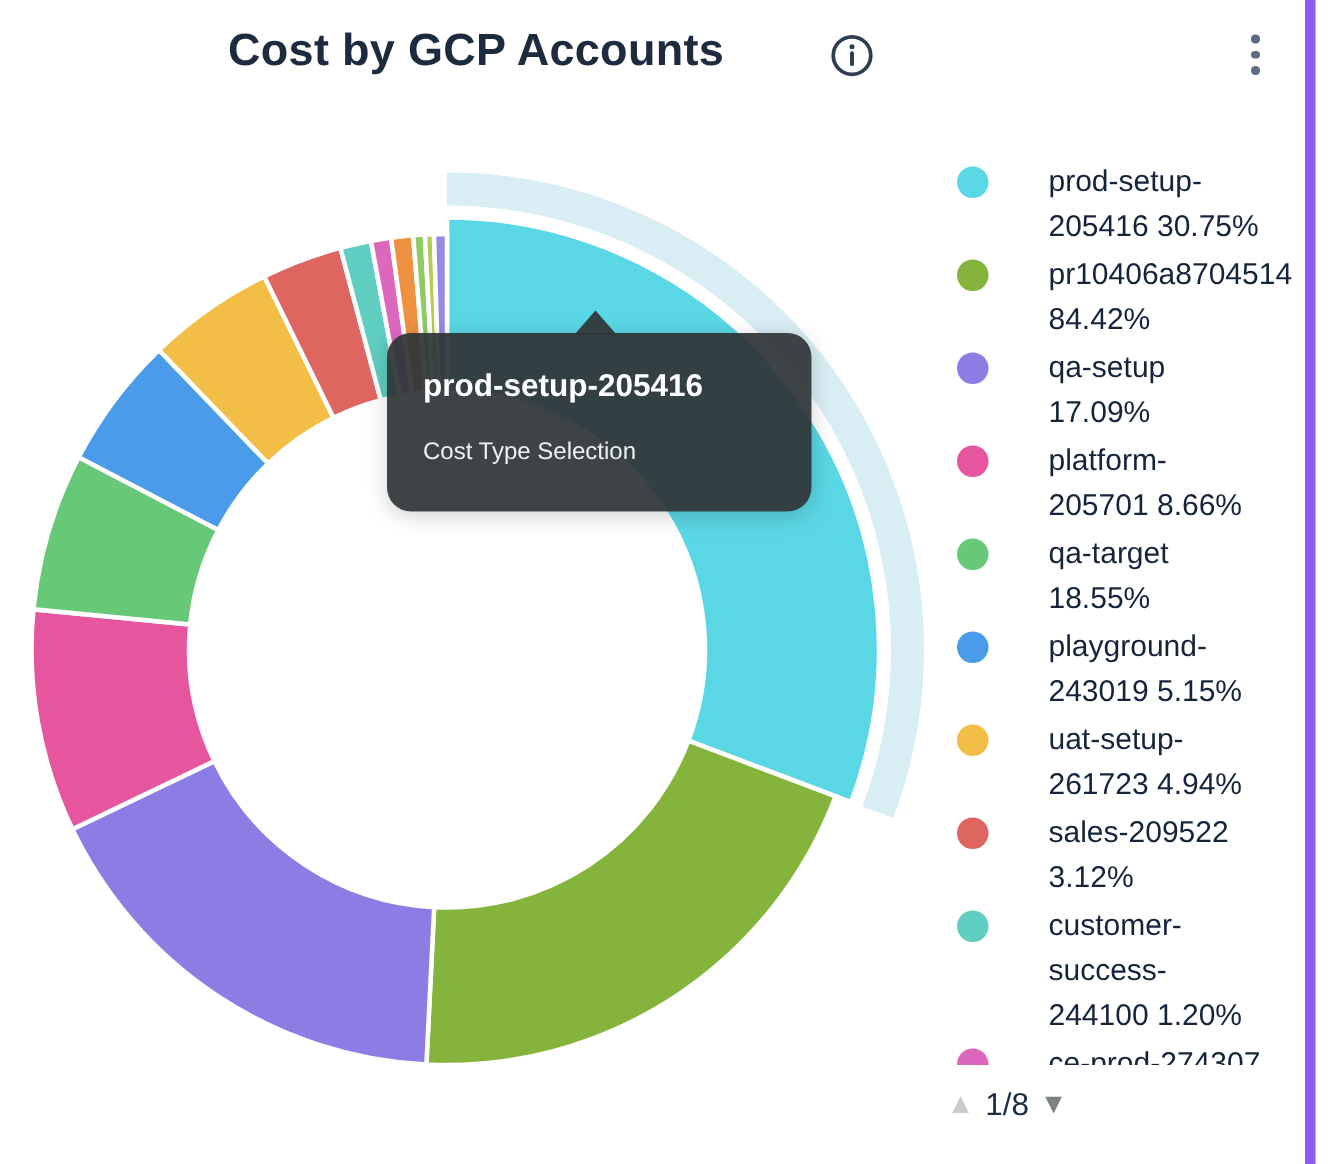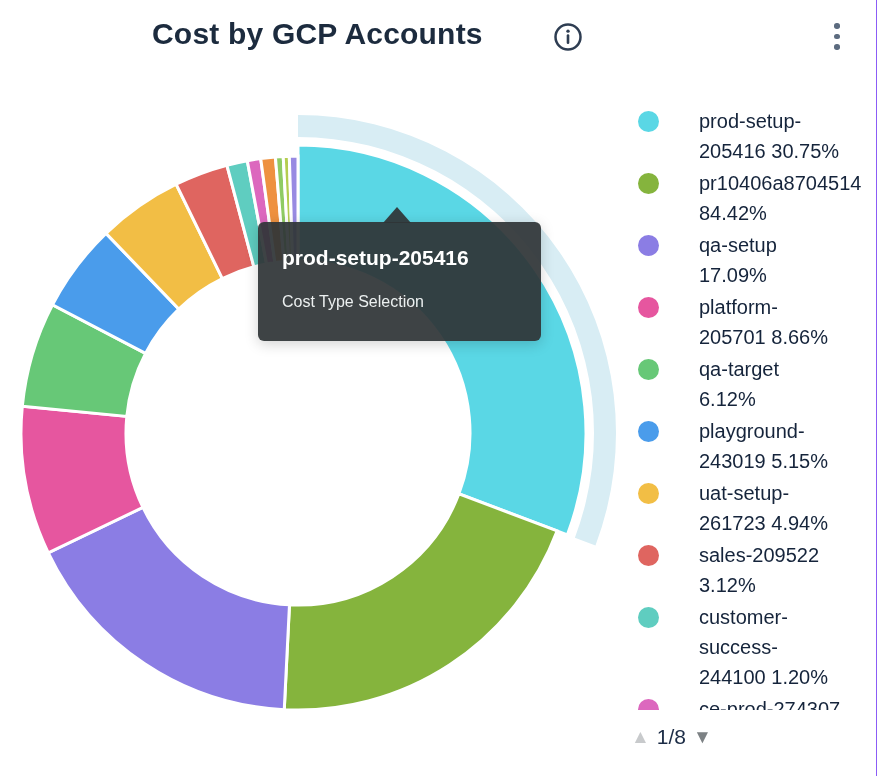--- a/index.html
+++ b/index.html
@@ -4,7 +4,7 @@
 <style>
   * { margin:0; padding:0; box-sizing:border-box; }
   html,body { width:890px; height:776px; background:#fff; font-family:"Liberation Sans", sans-serif; }
-  .card { position:relative; width:877px; height:776px; background:#fff; border-right:1px solid #8b5cf6; overflow:hidden; }
+  .card { position:relative; width:877px; height:776px; background:#fff; border-right:7px solid #8b5cf6; overflow:hidden; }
 
   
   .title { position:absolute; left:152px; top:17px; font-size:30px; font-weight:600; color:#1C2B3E; letter-spacing:.2px; }

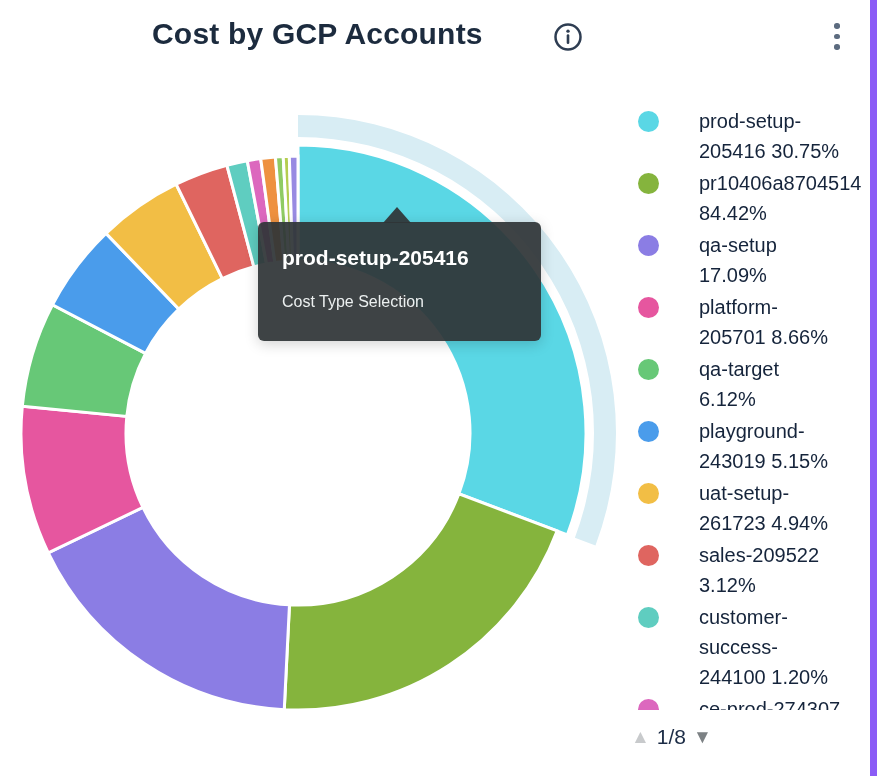--- a/index.html
+++ b/index.html
@@ -16,7 +16,7 @@
   svg.donut { position:absolute; left:0; top:0; }
 
   
-  .tooltip { position:absolute; left:258px; top:222px; width:283px; background:rgba(47,53,55,.93); border-radius:6px; padding:24px 24px 26px 24px; box-shadow:0 3px 14px rgba(0,0,0,.18); color:#fff; }
+  .tooltip { position:absolute; left:258px; top:222px; width:283px; background:rgba(47,53,55,.93); border-radius:16px; padding:24px 24px 26px 24px; box-shadow:0 3px 14px rgba(0,0,0,.18); color:#fff; }
   .tt-arrow { position:absolute; left:125px; top:-15px; width:0; height:0; border-left:14px solid transparent; border-right:14px solid transparent; border-bottom:16px solid rgba(47,53,55,.93); }
   .tt-title { font-size:21px; font-weight:700; margin-bottom:18px; }
   .tt-label { font-size:16px; color:#ECF0F0; line-height:27px; }

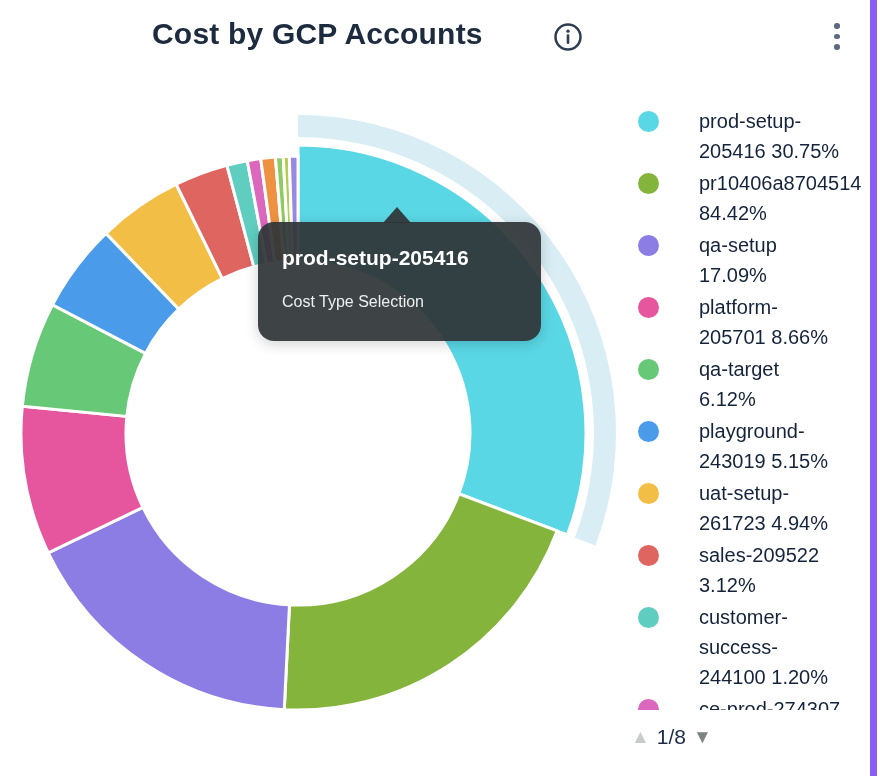--- a/index.html
+++ b/index.html
@@ -92,7 +92,7 @@
       </div>
       <div class="legend-item">
         <span class="legend-dot" style="background: rgb(103, 200, 119);"></span>
-        <span class="legend-text">qa-target 6.12%</span>
+        <span class="legend-text">qa-target 18.55%</span>
       </div>
       <div class="legend-item">
         <span class="legend-dot" style="background: rgb(74, 156, 235);"></span>

